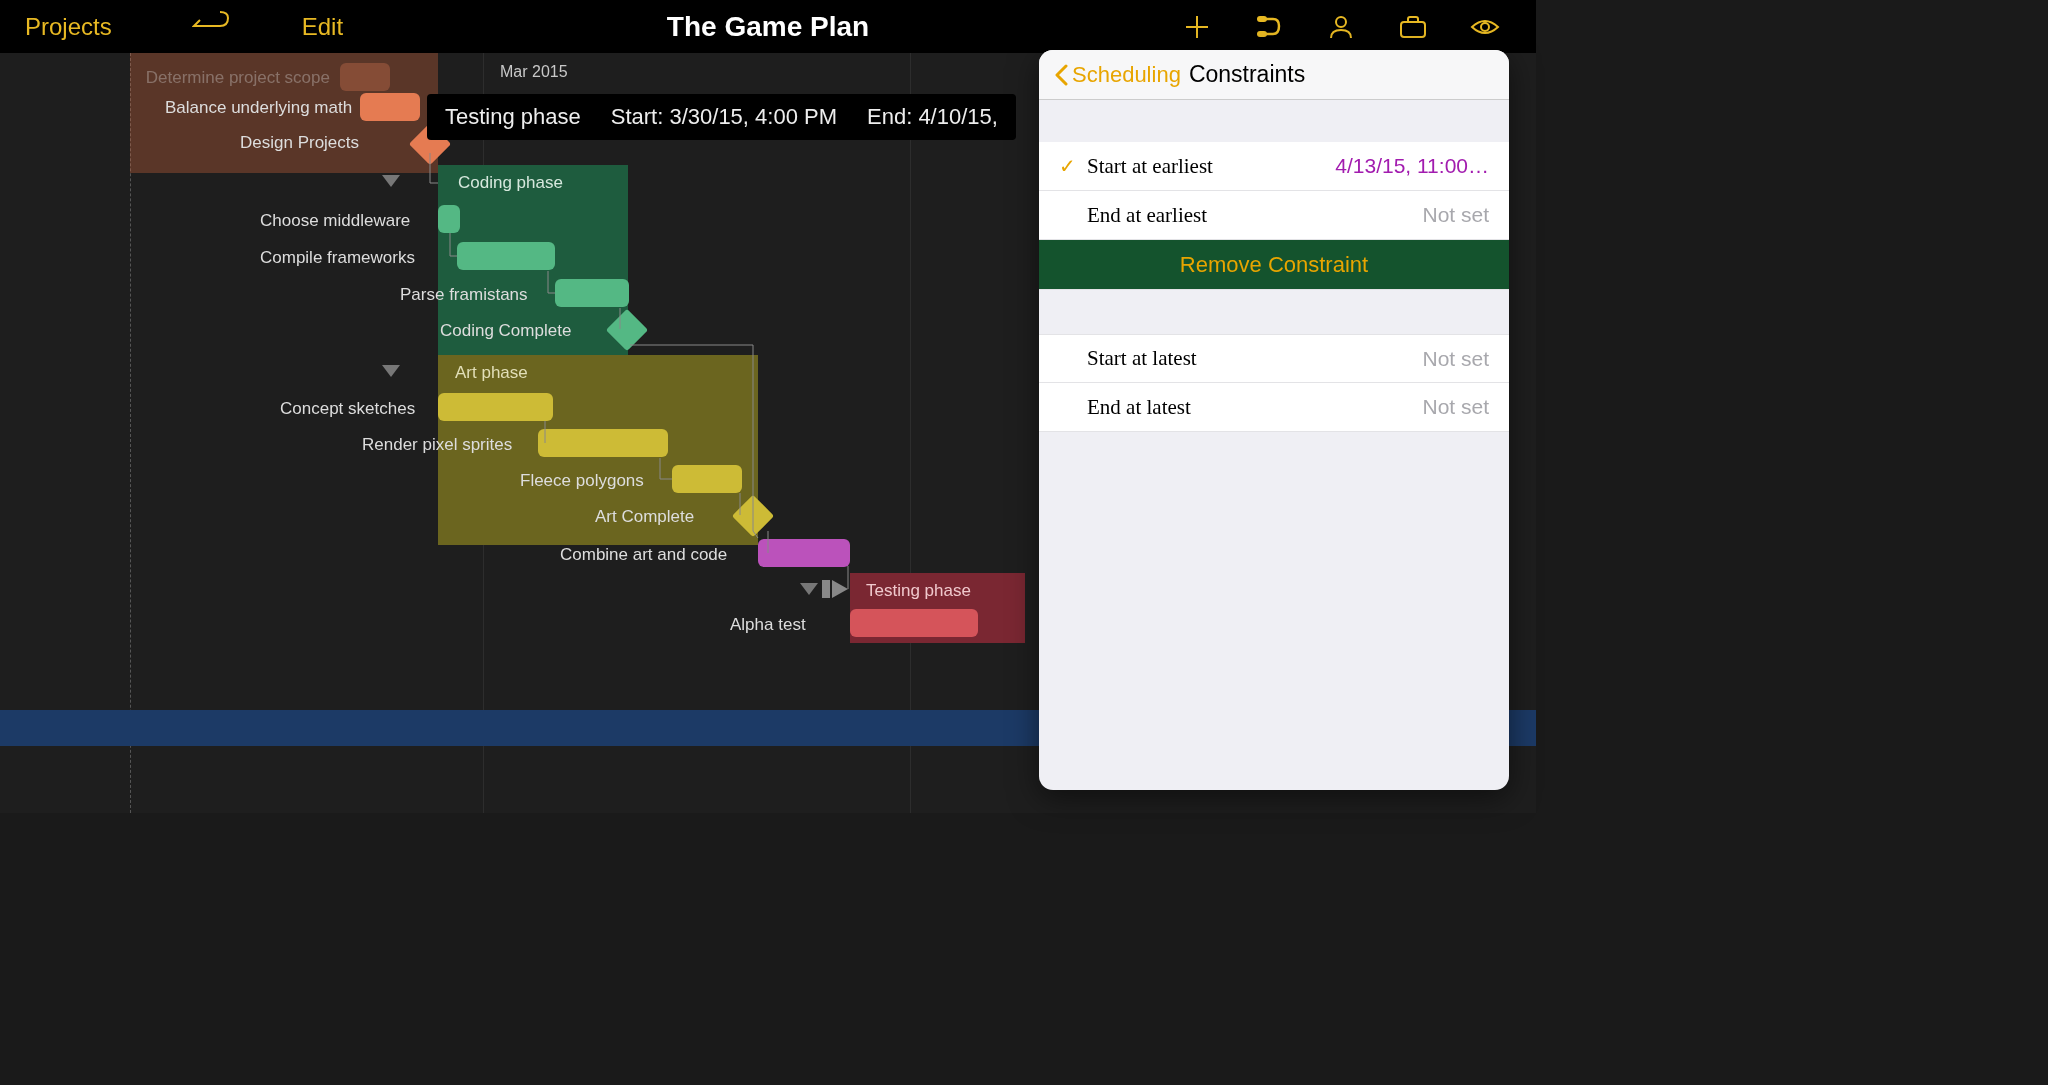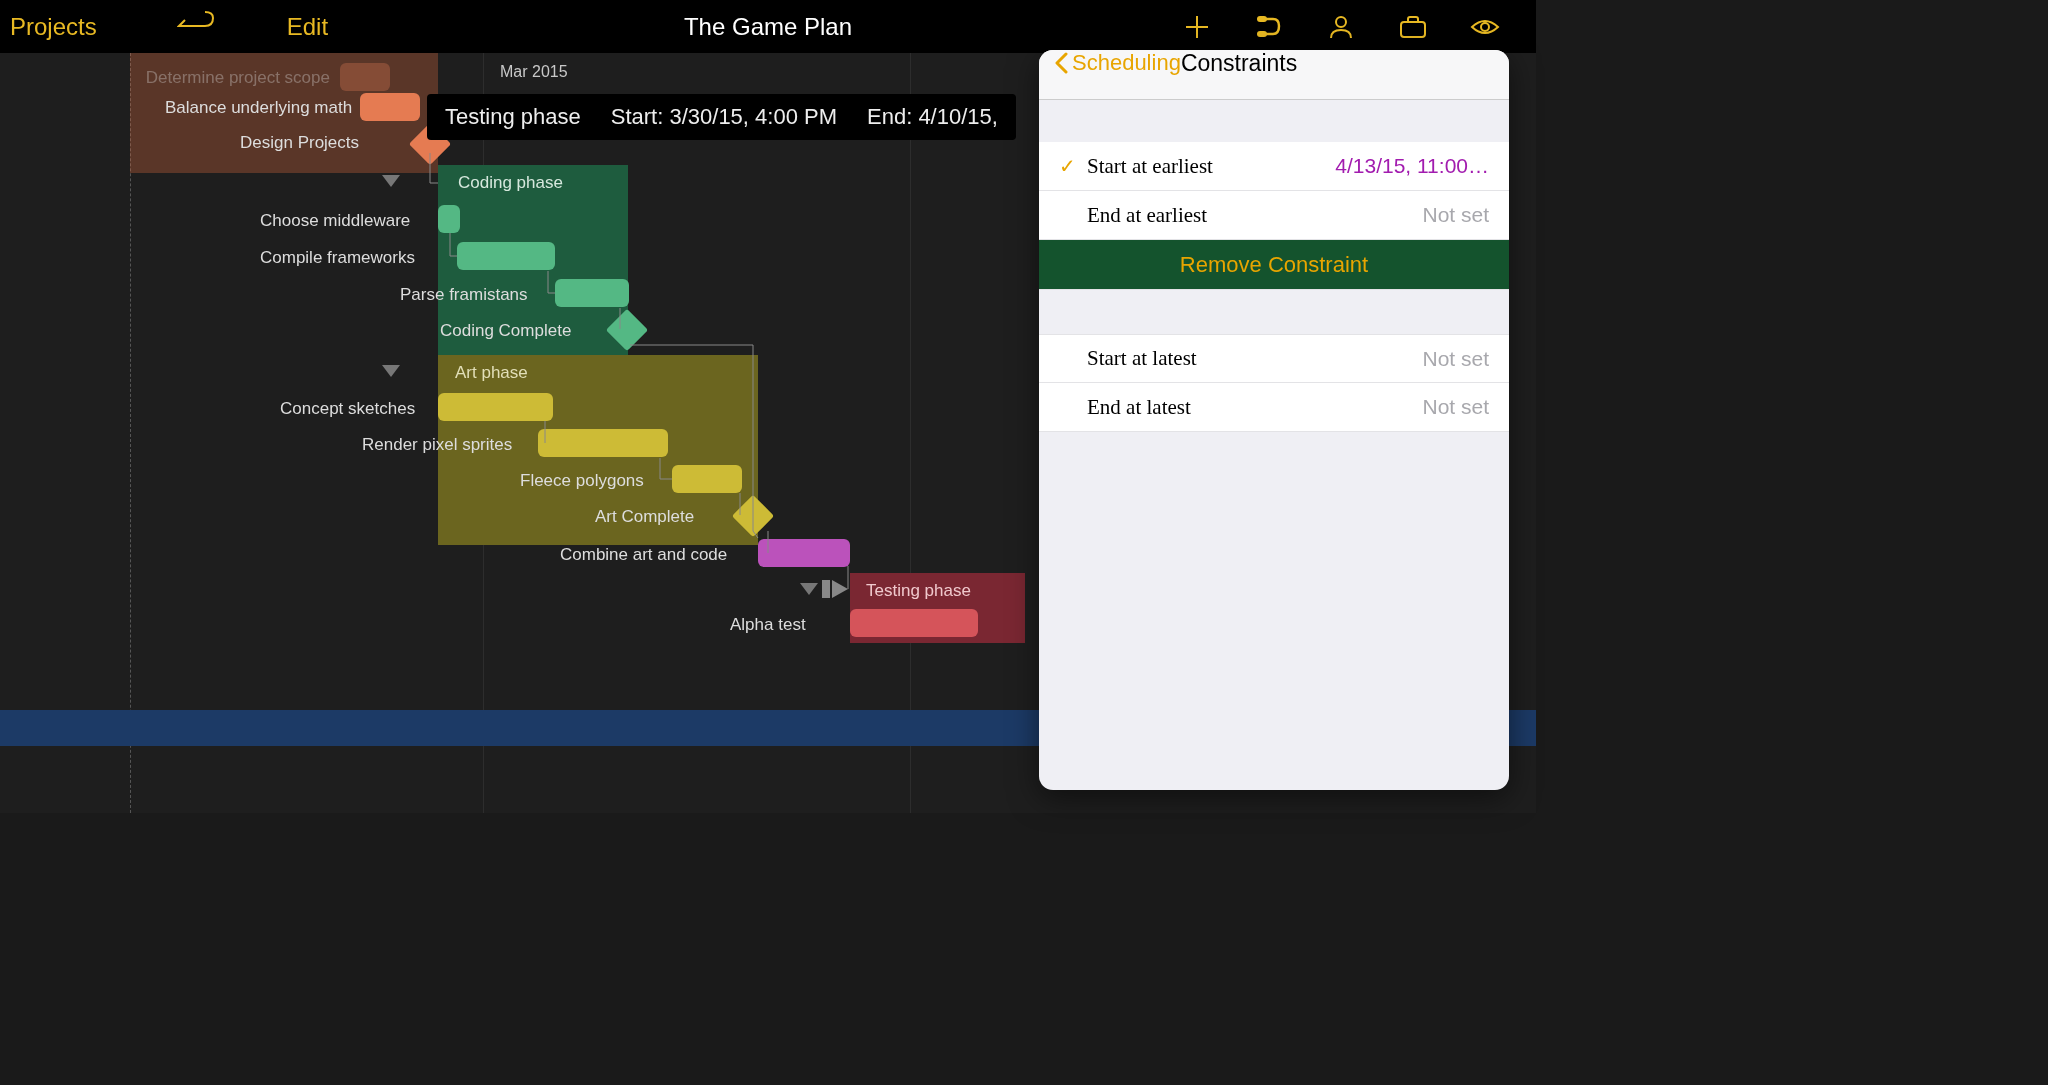--- a/index.html
+++ b/index.html
@@ -8,7 +8,7 @@
 
   
   .toolbar { position: absolute; top:0; left:0; right:0; height:53px; background: #000; display:flex; align-items:center; z-index:5;}
-  .tb-left { display:flex; align-items:center; gap: 30px; padding-left: 10px;}
+  .tb-left { display:flex; align-items:center; gap: 30px; padding-left: 25px;}
   .tb-btn { color:#e8b923; font-size:24px; font-weight:400; cursor:pointer;}
   .tb-undo { margin-left: 50px;}
   .tb-title { position:absolute; left:50%; transform:translateX(-50%); color:#fff; font-size:24px; font-weight:400;}

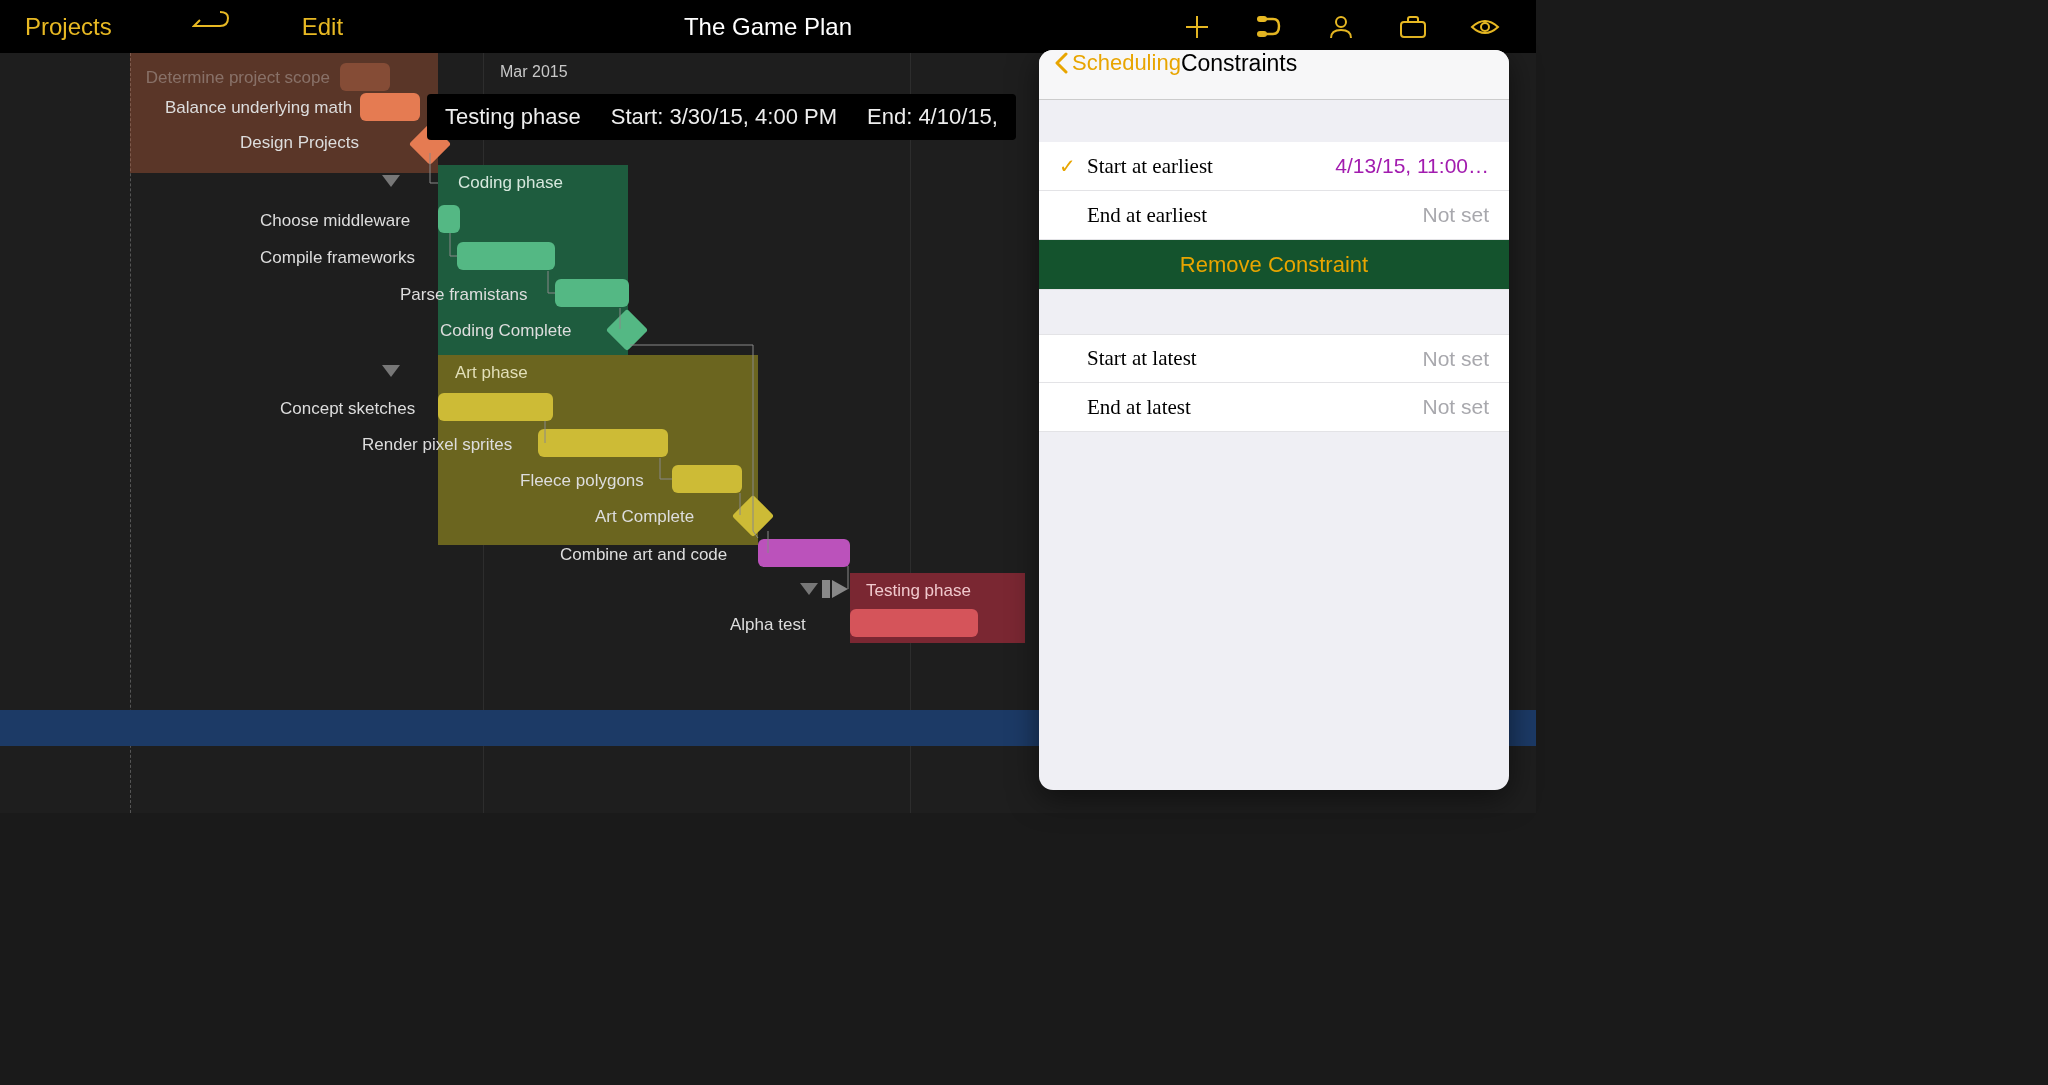--- a/index.html
+++ b/index.html
@@ -11,7 +11,7 @@
   .tb-left { display:flex; align-items:center; gap: 30px; padding-left: 25px;}
   .tb-btn { color:#e8b923; font-size:24px; font-weight:400; cursor:pointer;}
   .tb-undo { margin-left: 50px;}
-  .tb-title { position:absolute; left:50%; transform:translateX(-50%); color:#fff; font-size:24px; font-weight:400;}
+  .tb-title { position:absolute; left:50%; transform:translateX(-50%); color:#fff; font-size:28px; font-weight:700;}
   .tb-right { margin-left:auto; display:flex; gap:40px; padding-right:35px; align-items:center;}
   .tb-icon { width:32px; height:32px; display:flex; align-items:center; justify-content:center; cursor:pointer;}
 

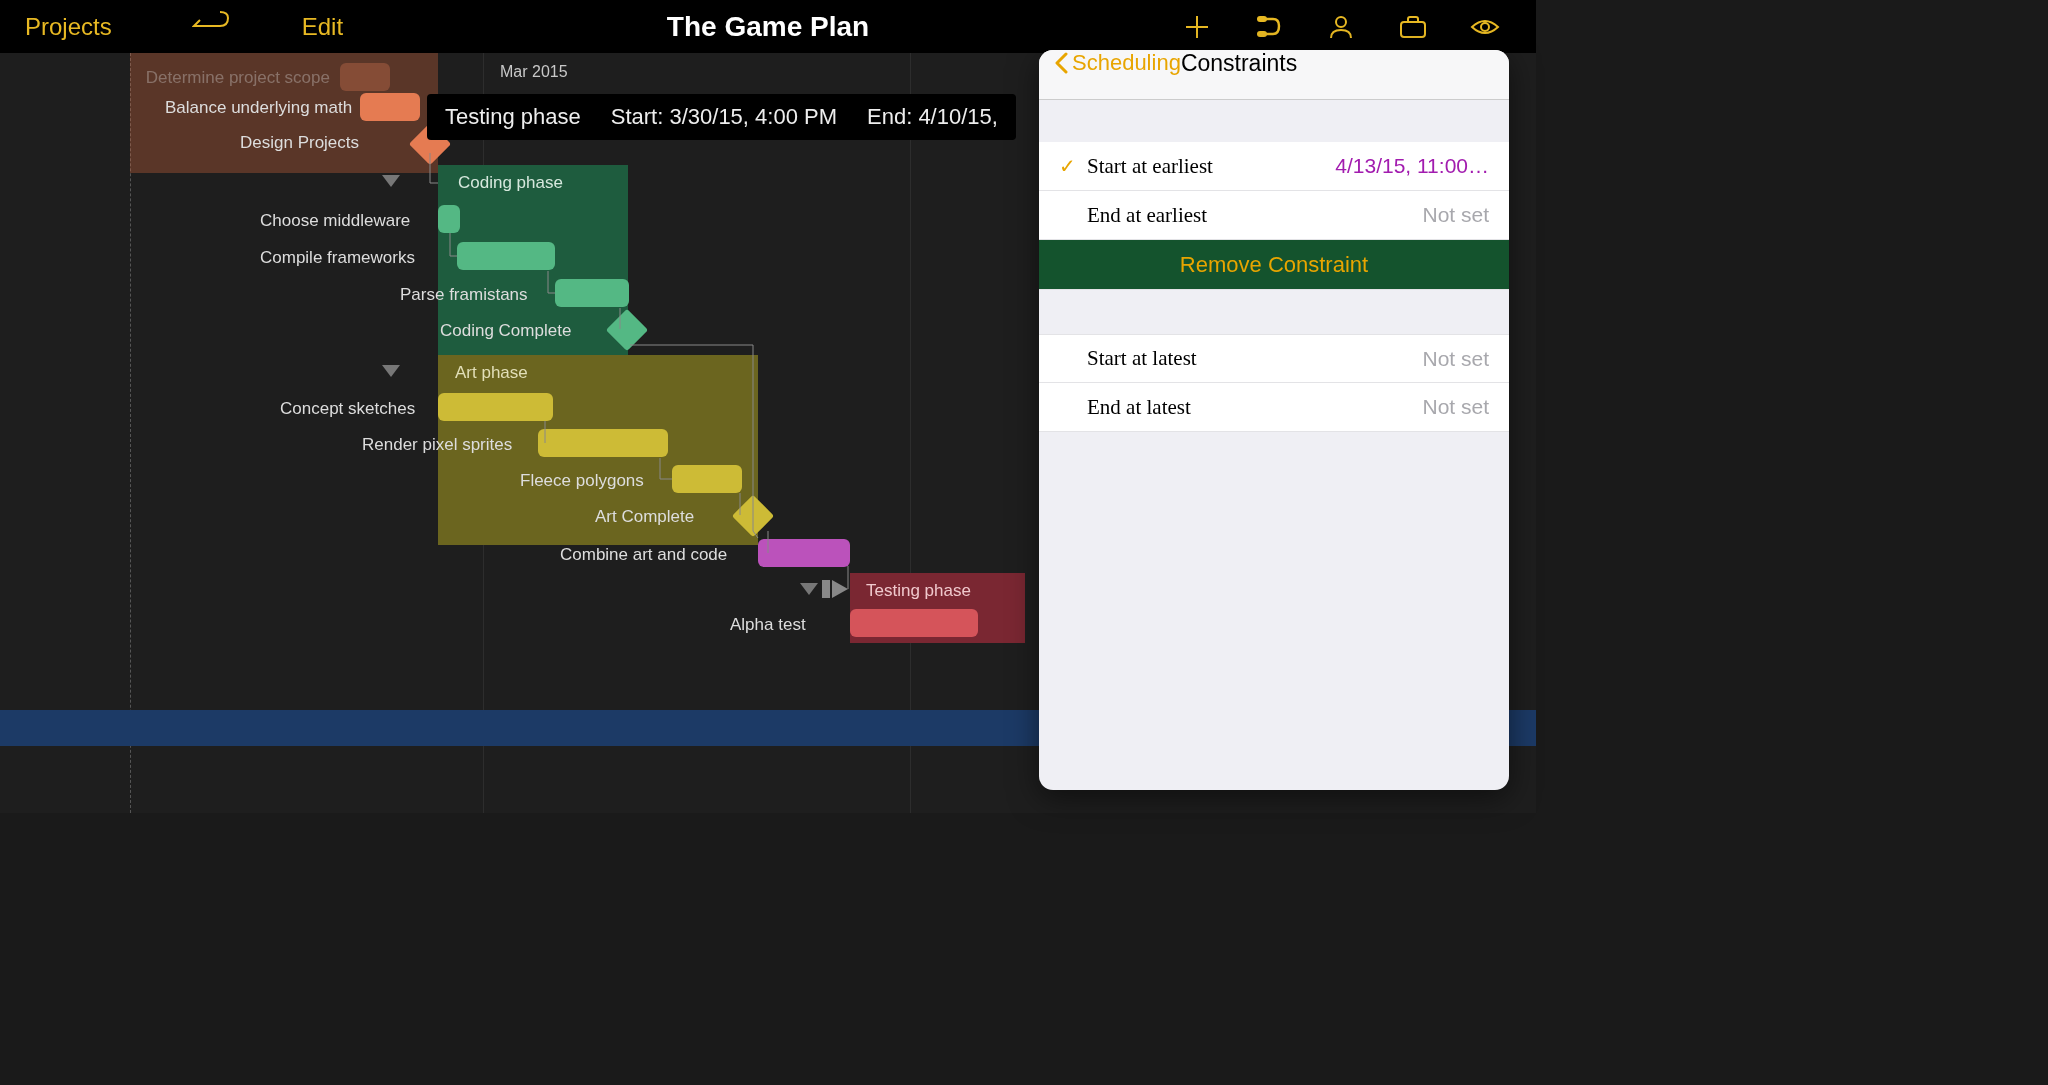--- a/index.html
+++ b/index.html
@@ -31,7 +31,7 @@
   
   .popover { position:absolute; top:50px; right:27px; width:470px; height:740px; background:#efeff4; border-radius:14px; box-shadow:0 8px 30px rgba(0,0,0,0.5); z-index:20; overflow:hidden;}
   .pop-arrow { position:absolute; top:-10px; right:55px; width:0;height:0;border-left:12px solid transparent;border-right:12px solid transparent;border-bottom:12px solid #f7f7f8;}
-  .pop-hdr { height:50px; background:#f7f7f8; border-bottom:1px solid #ccc; display:flex; align-items:flex-start; padding:0 15px; }
+  .pop-hdr { height:50px; background:#f7f7f8; border-bottom:1px solid #ccc; display:flex; align-items:center; padding:0 15px; gap:8px;}
   .back { color:#e8a500; font-size:22px; display:flex; align-items:center; gap:4px; cursor:pointer;}
   .pop-title { color:#000; font-size:23px; font-weight:400;}
   .li { height:49px; background:#fff; border-bottom:1px solid #e3e3e6; display:flex; align-items:center; padding:0 20px; font-size:21px;}

